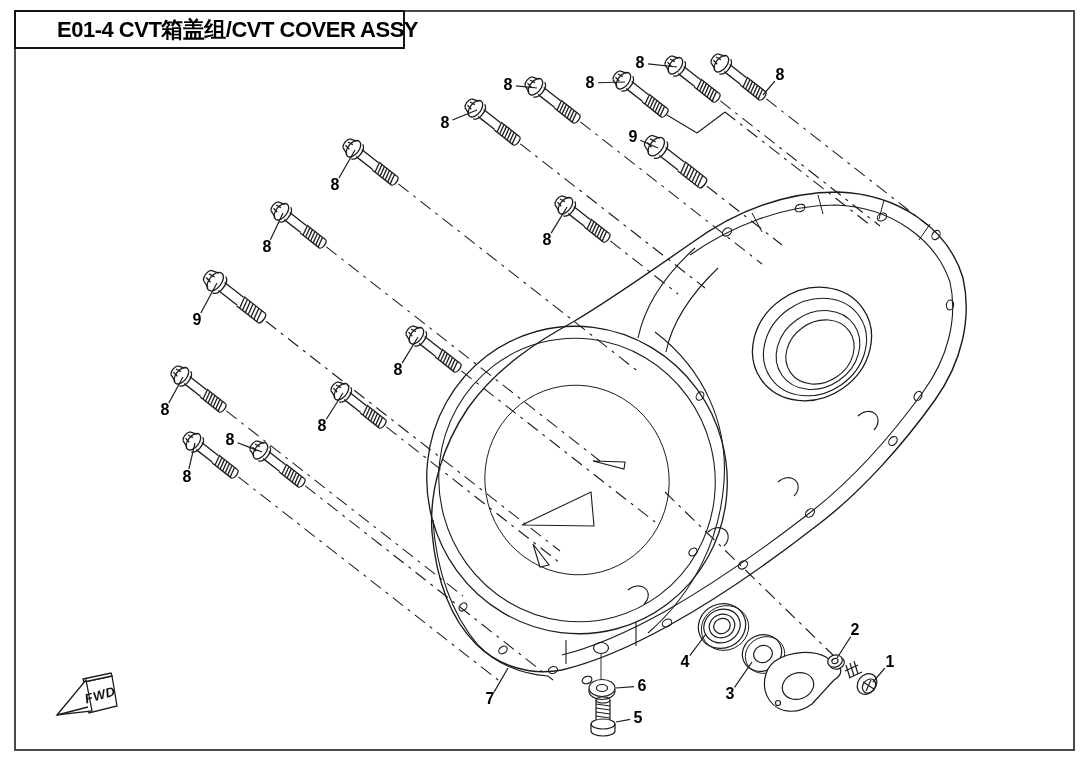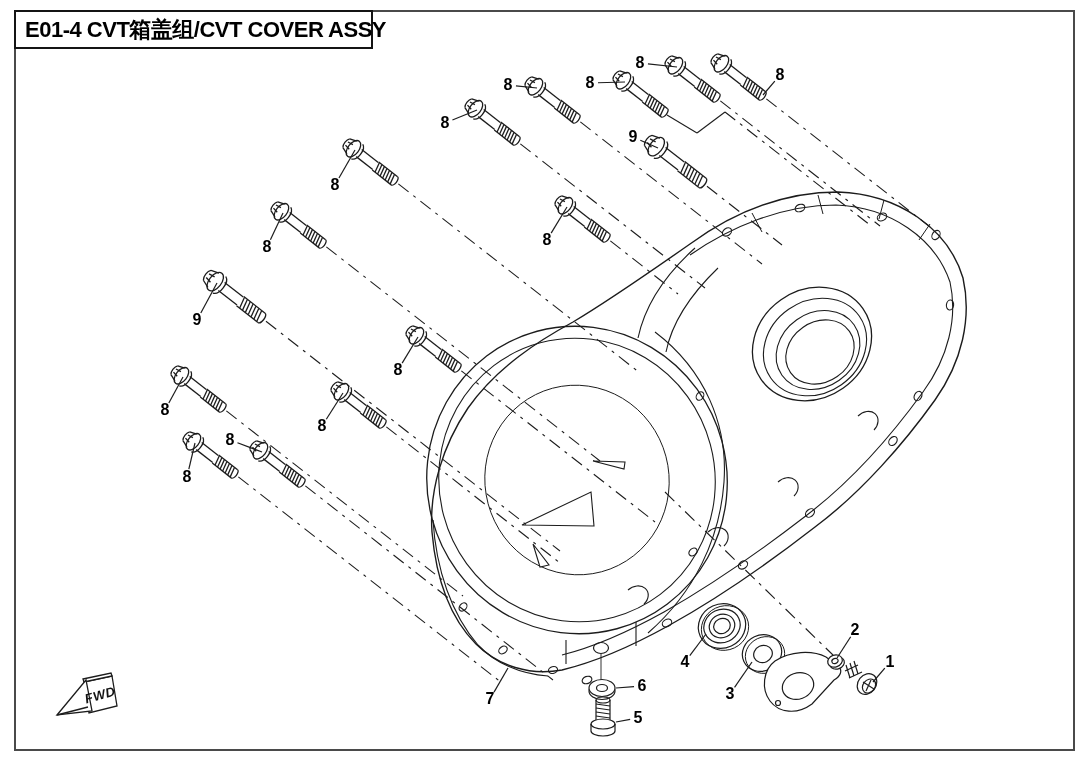--- a/index.html
+++ b/index.html
@@ -5,7 +5,7 @@
   html,body{margin:0;padding:0;background:#ffffff;}
   body{width:1090px;height:760px;position:relative;font-family:"Liberation Sans",sans-serif;overflow:hidden;}
   #page-border{position:absolute;left:14px;top:10px;width:1057px;height:737px;border:2px solid #4a4a4a;background:transparent;}
-  #title-box{position:absolute;left:14px;top:10px;width:355px;height:35px;border:2px solid #141414;background:#ffffff;display:flex;align-items:center;z-index:5;}
+  #title-box{position:absolute;left:14px;top:10px;width:355px;height:35px;border:2px solid #141414;background:#ffffff;display:flex;align-items:center;z-index:5;padding-left:32px;}
   #title-box span{font-weight:bold;font-size:22px;letter-spacing:-0.5px;color:#000;padding-left:9px;white-space:nowrap;}
   #art{position:absolute;left:0;top:0;width:1090px;height:760px;z-index:2;}
   .callout{position:absolute;transform:translate(-50%,-50%);font-weight:bold;font-size:16px;color:#000;z-index:6;line-height:1;}

